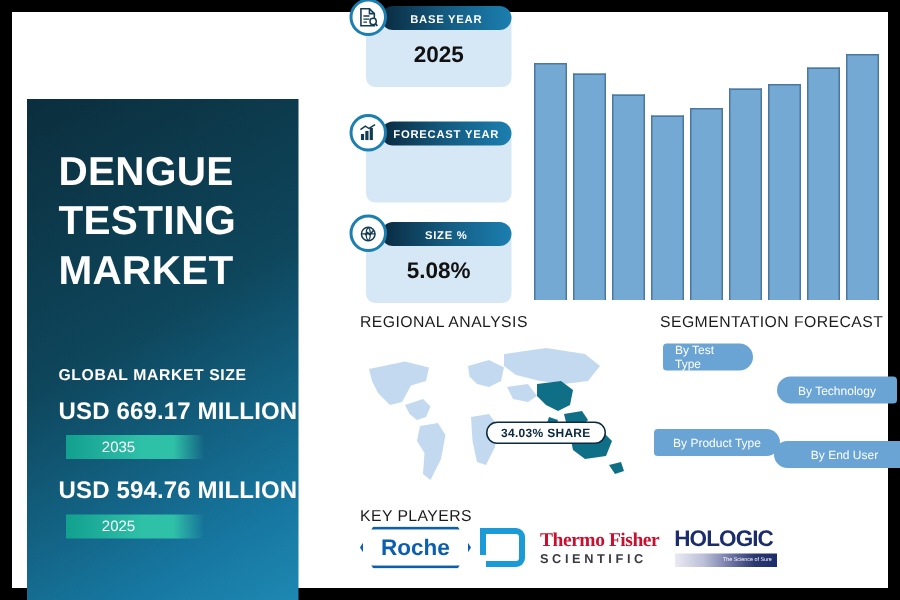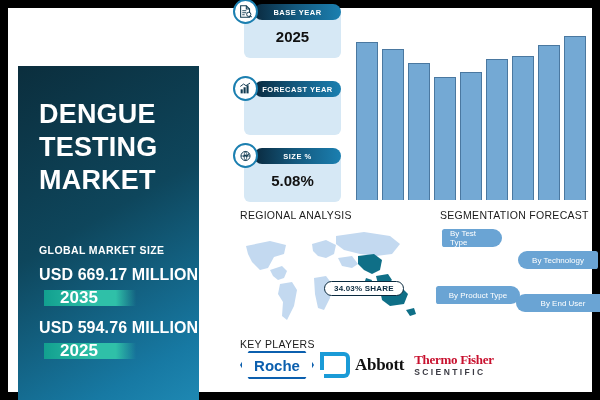--- a/index.html
+++ b/index.html
@@ -66,8 +66,8 @@
     width: 92px; height: 16px;
     background: linear-gradient(90deg, #12a08f 0%, #2fc0a8 55%, #2fc0a8 78%, rgba(47,192,168,0) 100%);
     color: #ffffff;
-    font-size: 17px;
-    font-weight: bold;
+    font-size: 10px;
+    font-weight: normal;
     display: flex;
     align-items: center;
     justify-content: center;

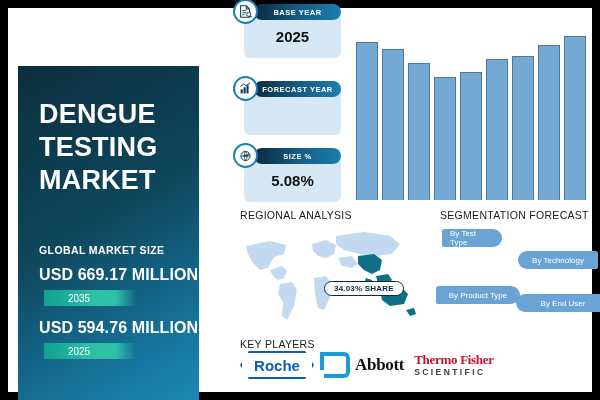--- a/index.html
+++ b/index.html
@@ -408,7 +408,6 @@
 
       <div class="logo-abbott">
         <div class="abbott-mark"></div>
-        <div class="abbott-text">Abbott</div>
       </div>
 
       <div class="logo-thermo">

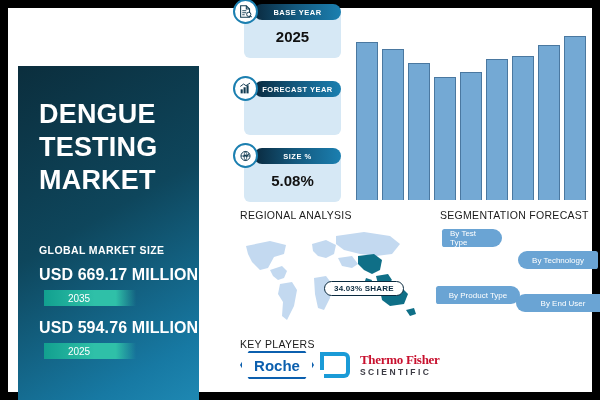--- a/index.html
+++ b/index.html
@@ -415,6 +415,10 @@
         <div class="thermo-2">SCIENTIFIC</div>
       </div>
 
+      <div class="logo-hologic">
+        <div class="hologic-1">HOLOGIC</div>
+        <div class="hologic-bar">The Science of Sure</div>
+      </div>
     </div>
 
   </div>

